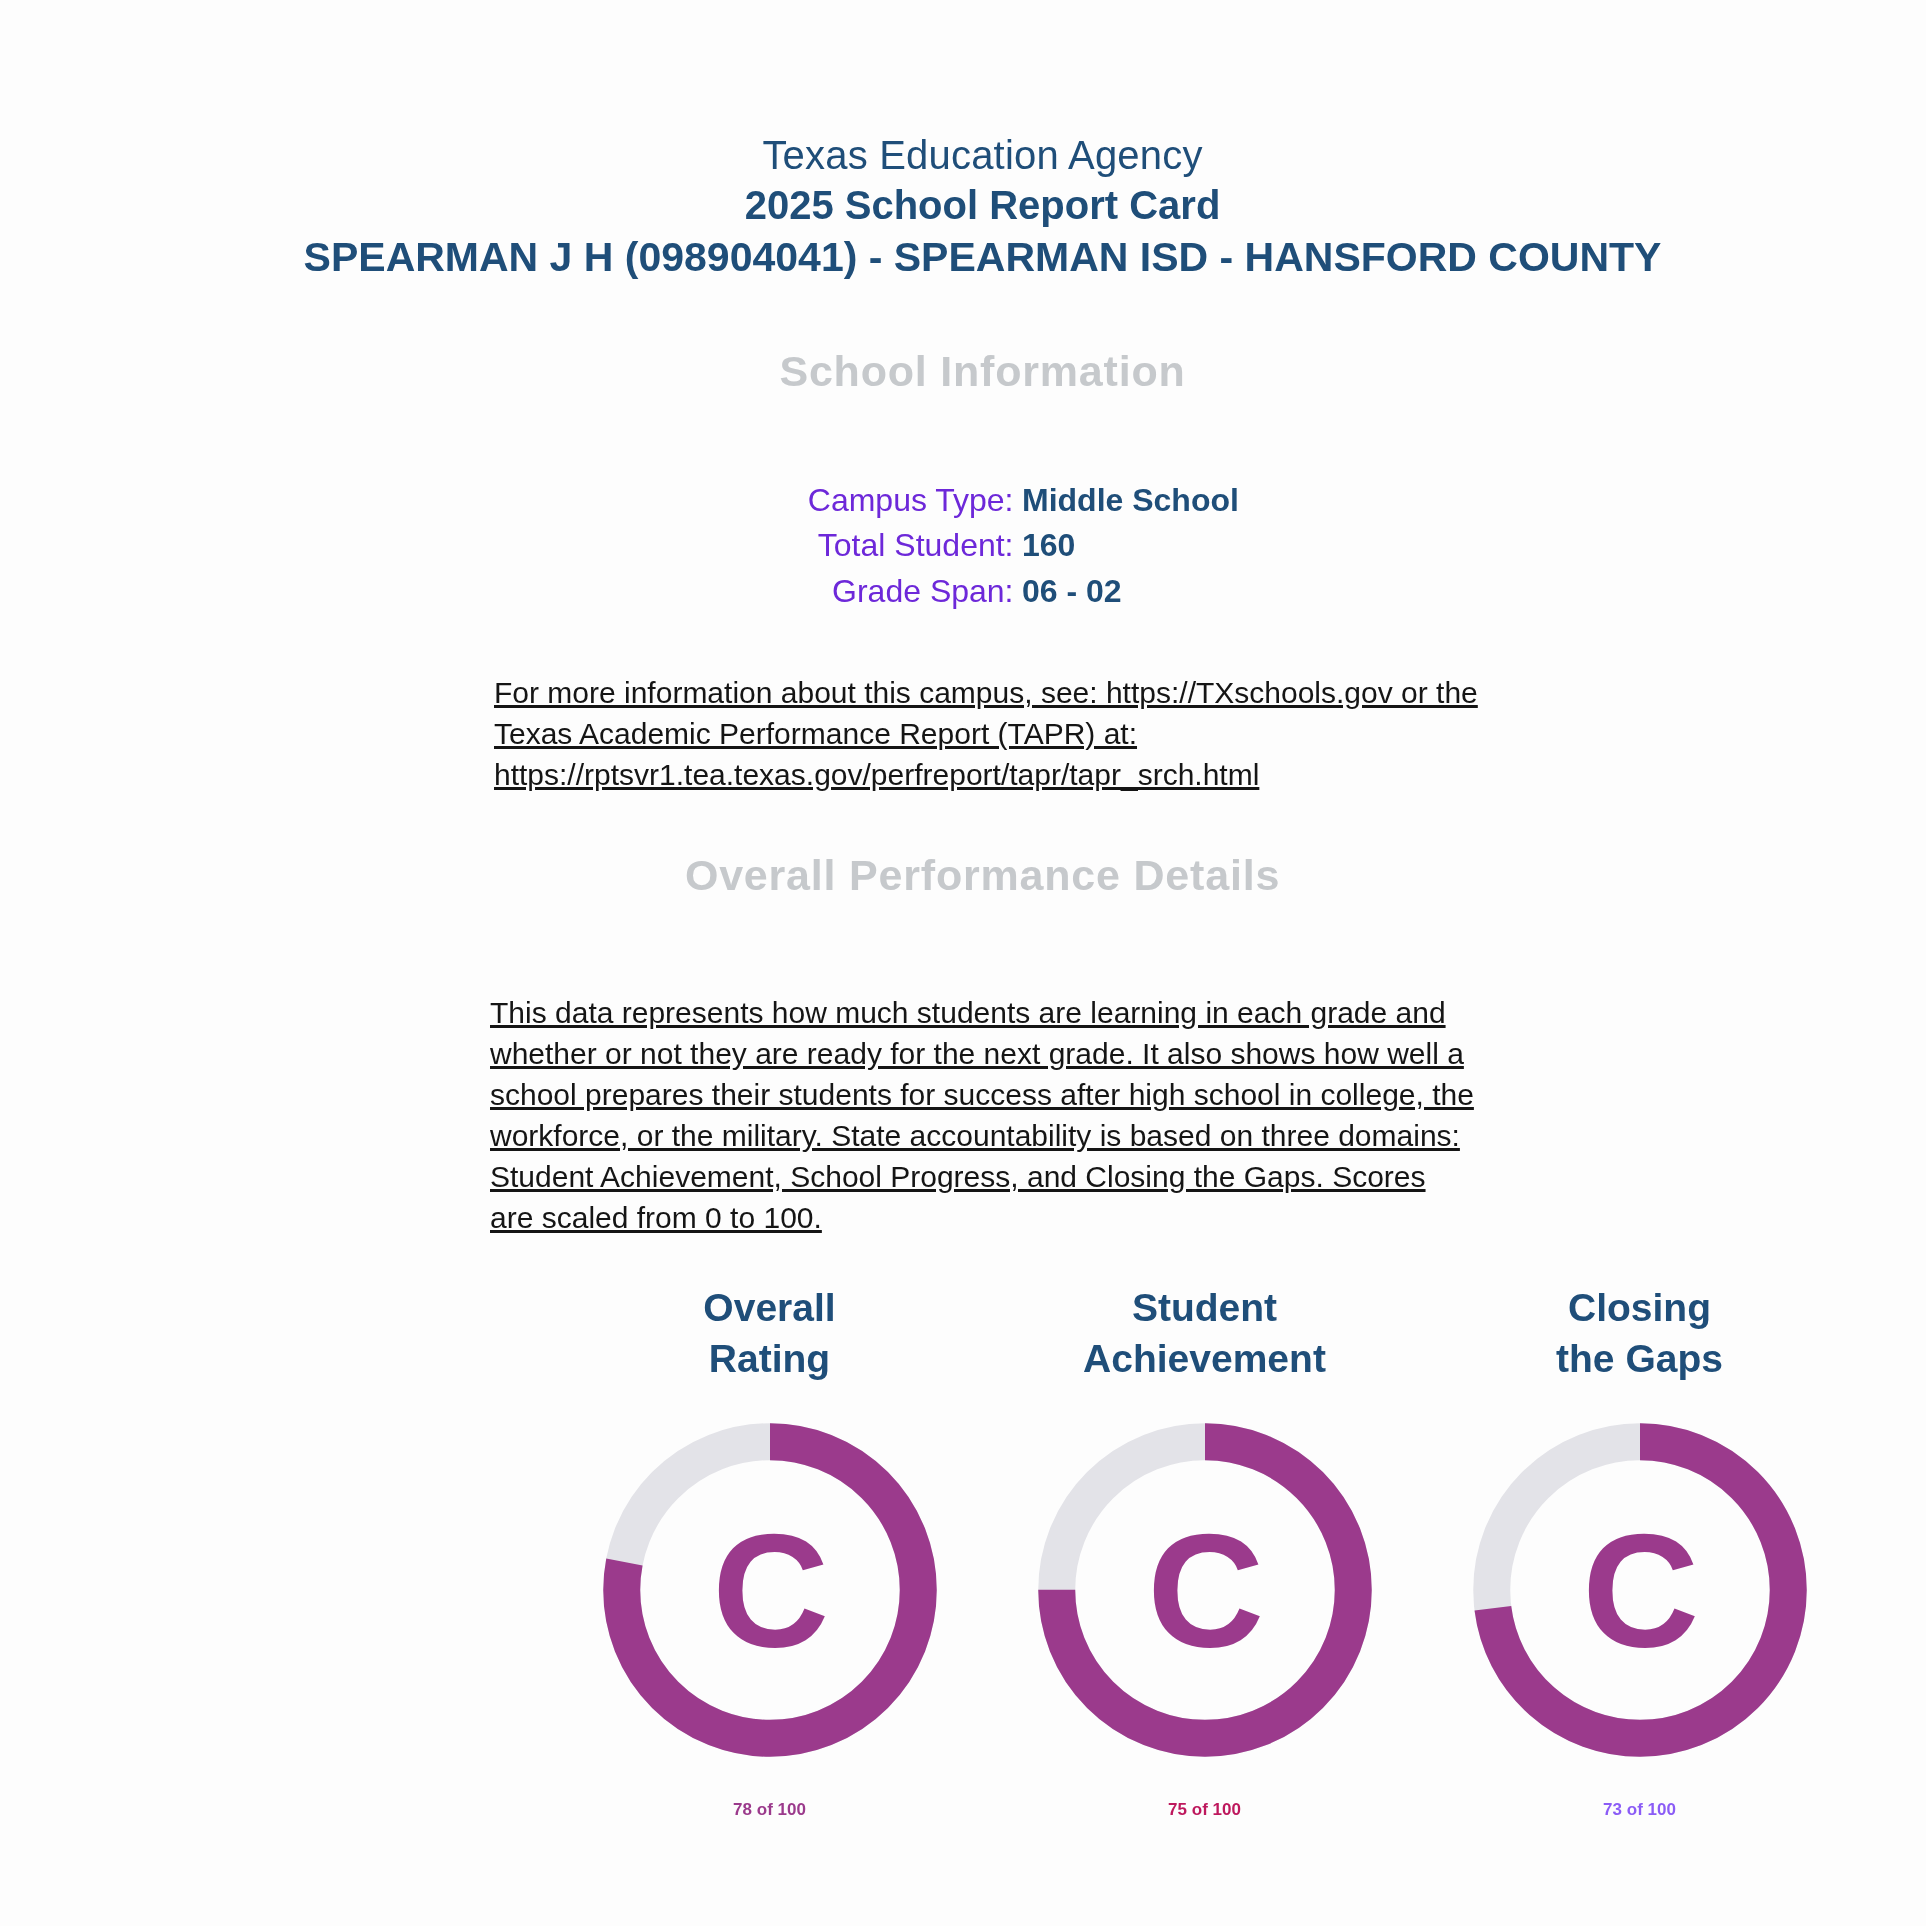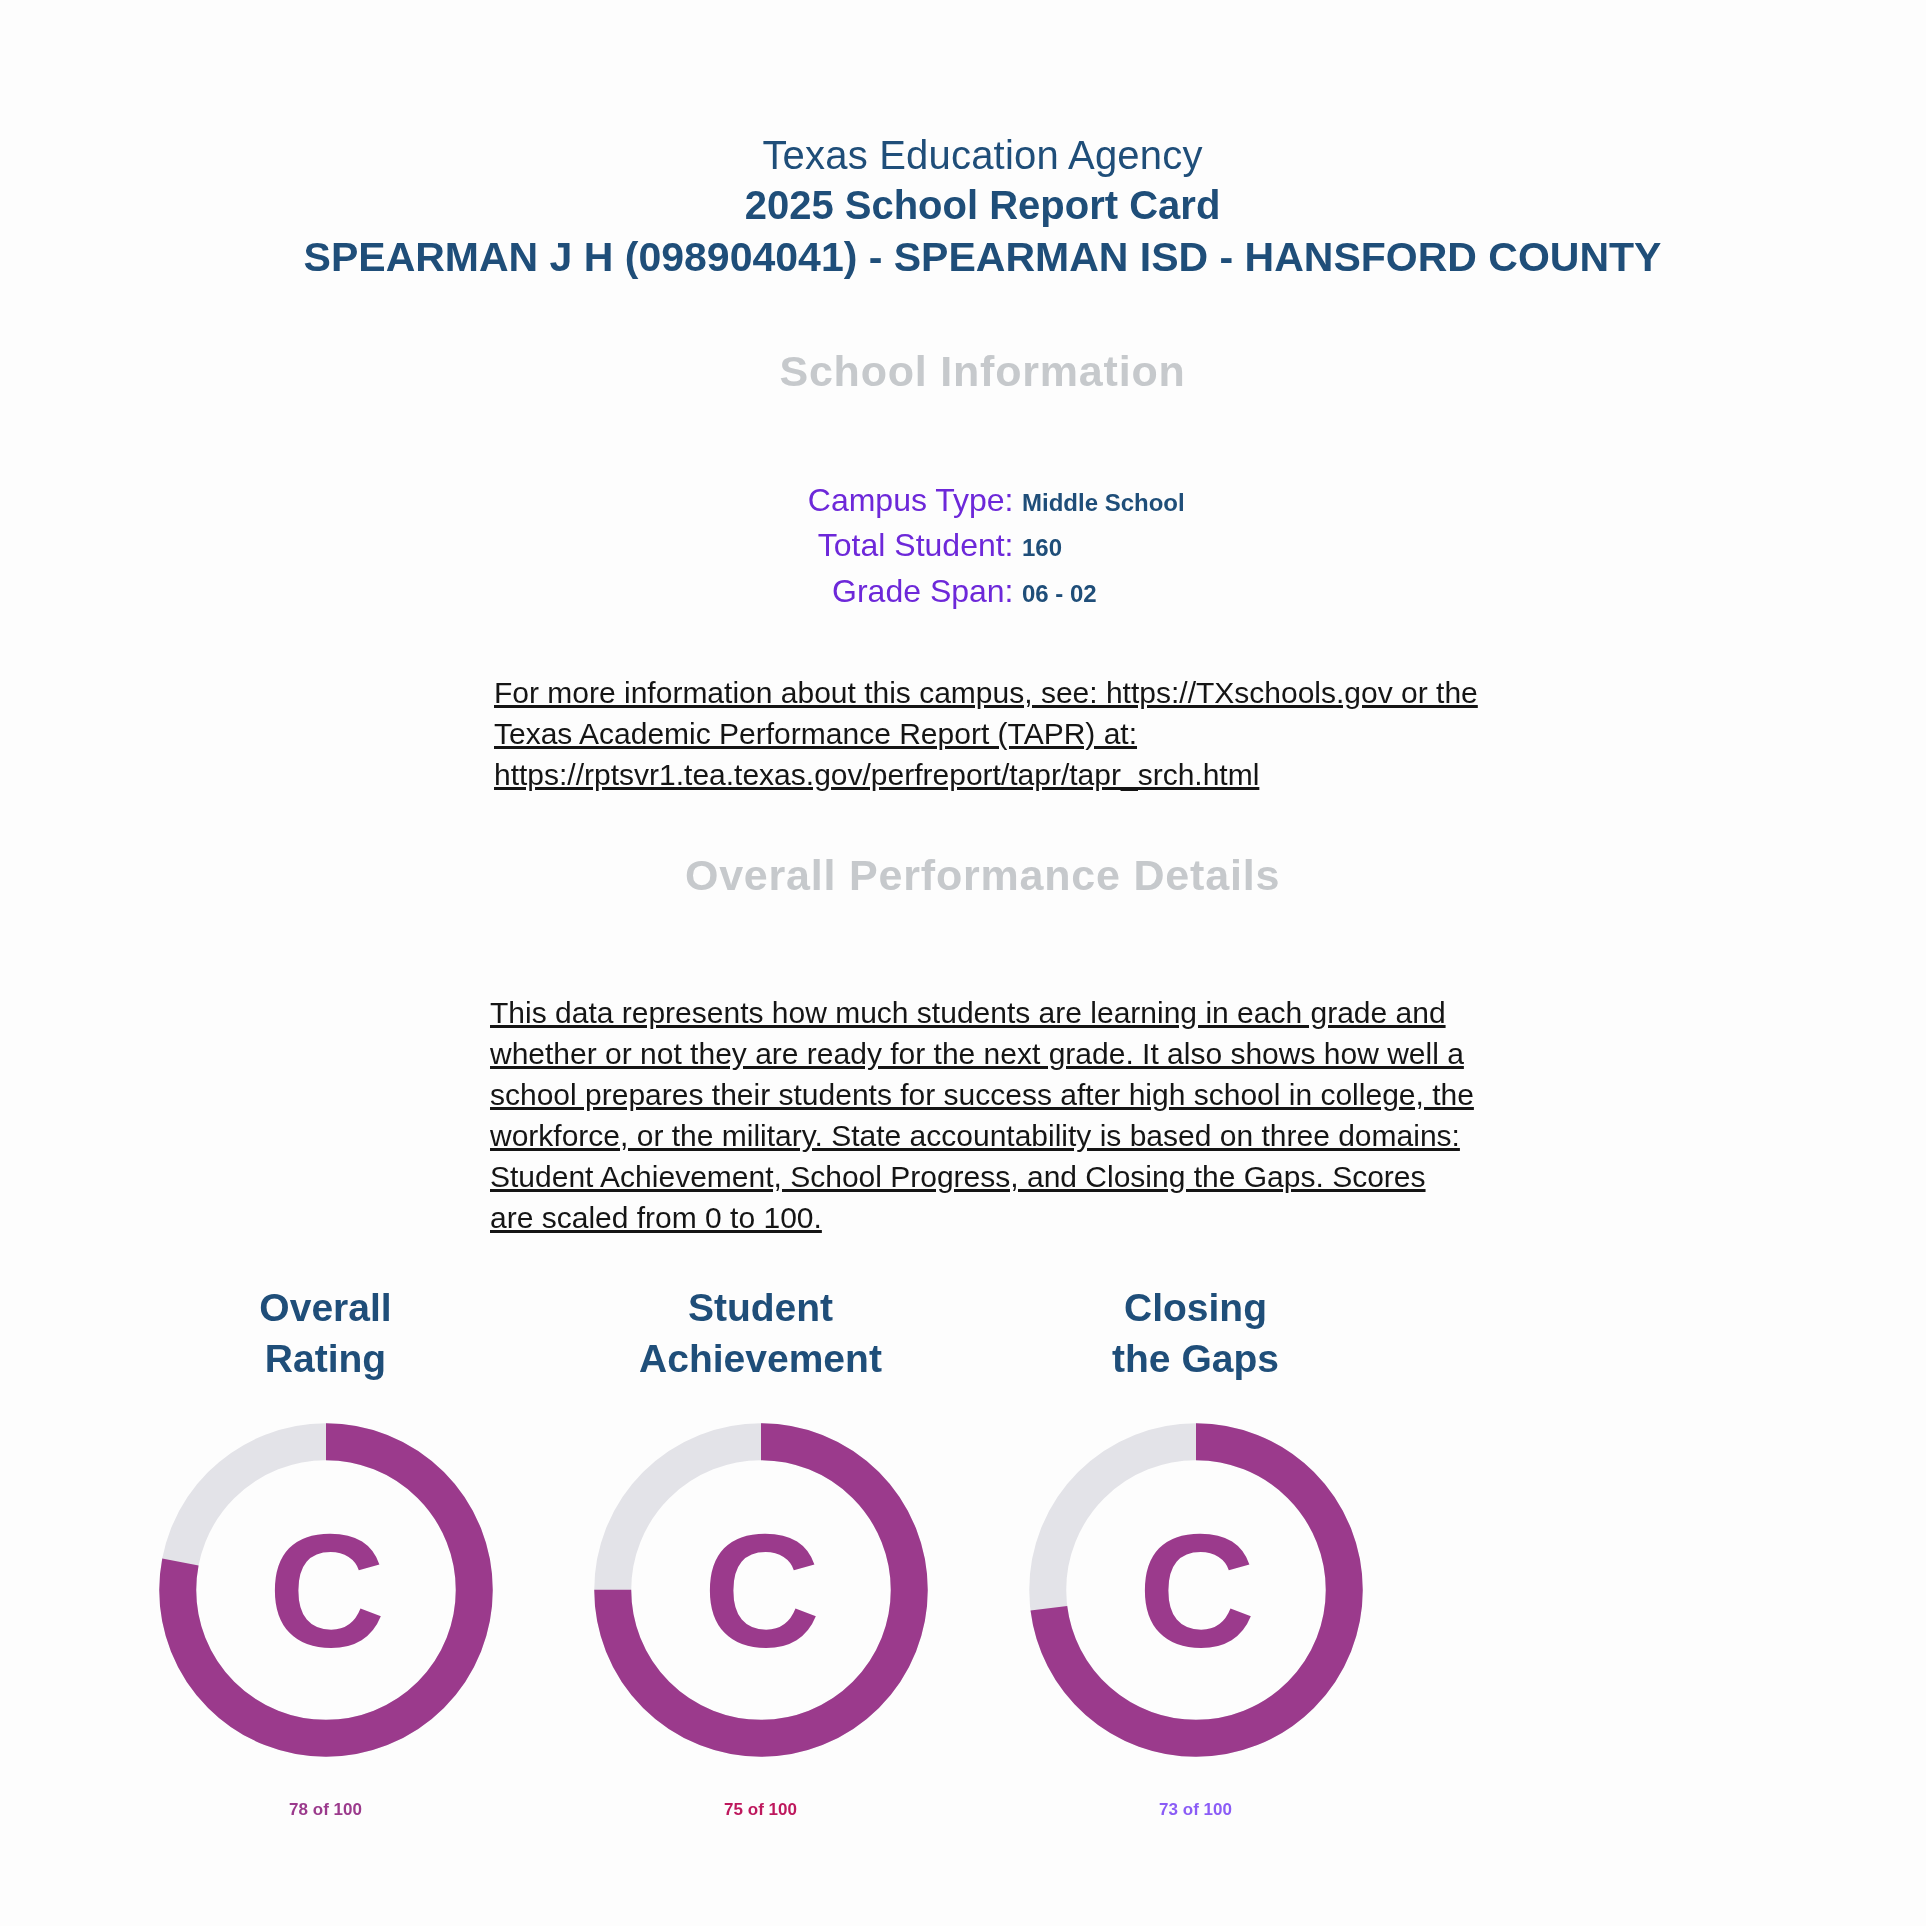--- a/index.html
+++ b/index.html
@@ -94,7 +94,7 @@
   .info-value {
     flex: 1 1 auto;
     text-align: left;
-    font-size: 24px;
+    font-size: 32px;
     font-weight: bold;
     color: #1F4E79;
     white-space: nowrap;

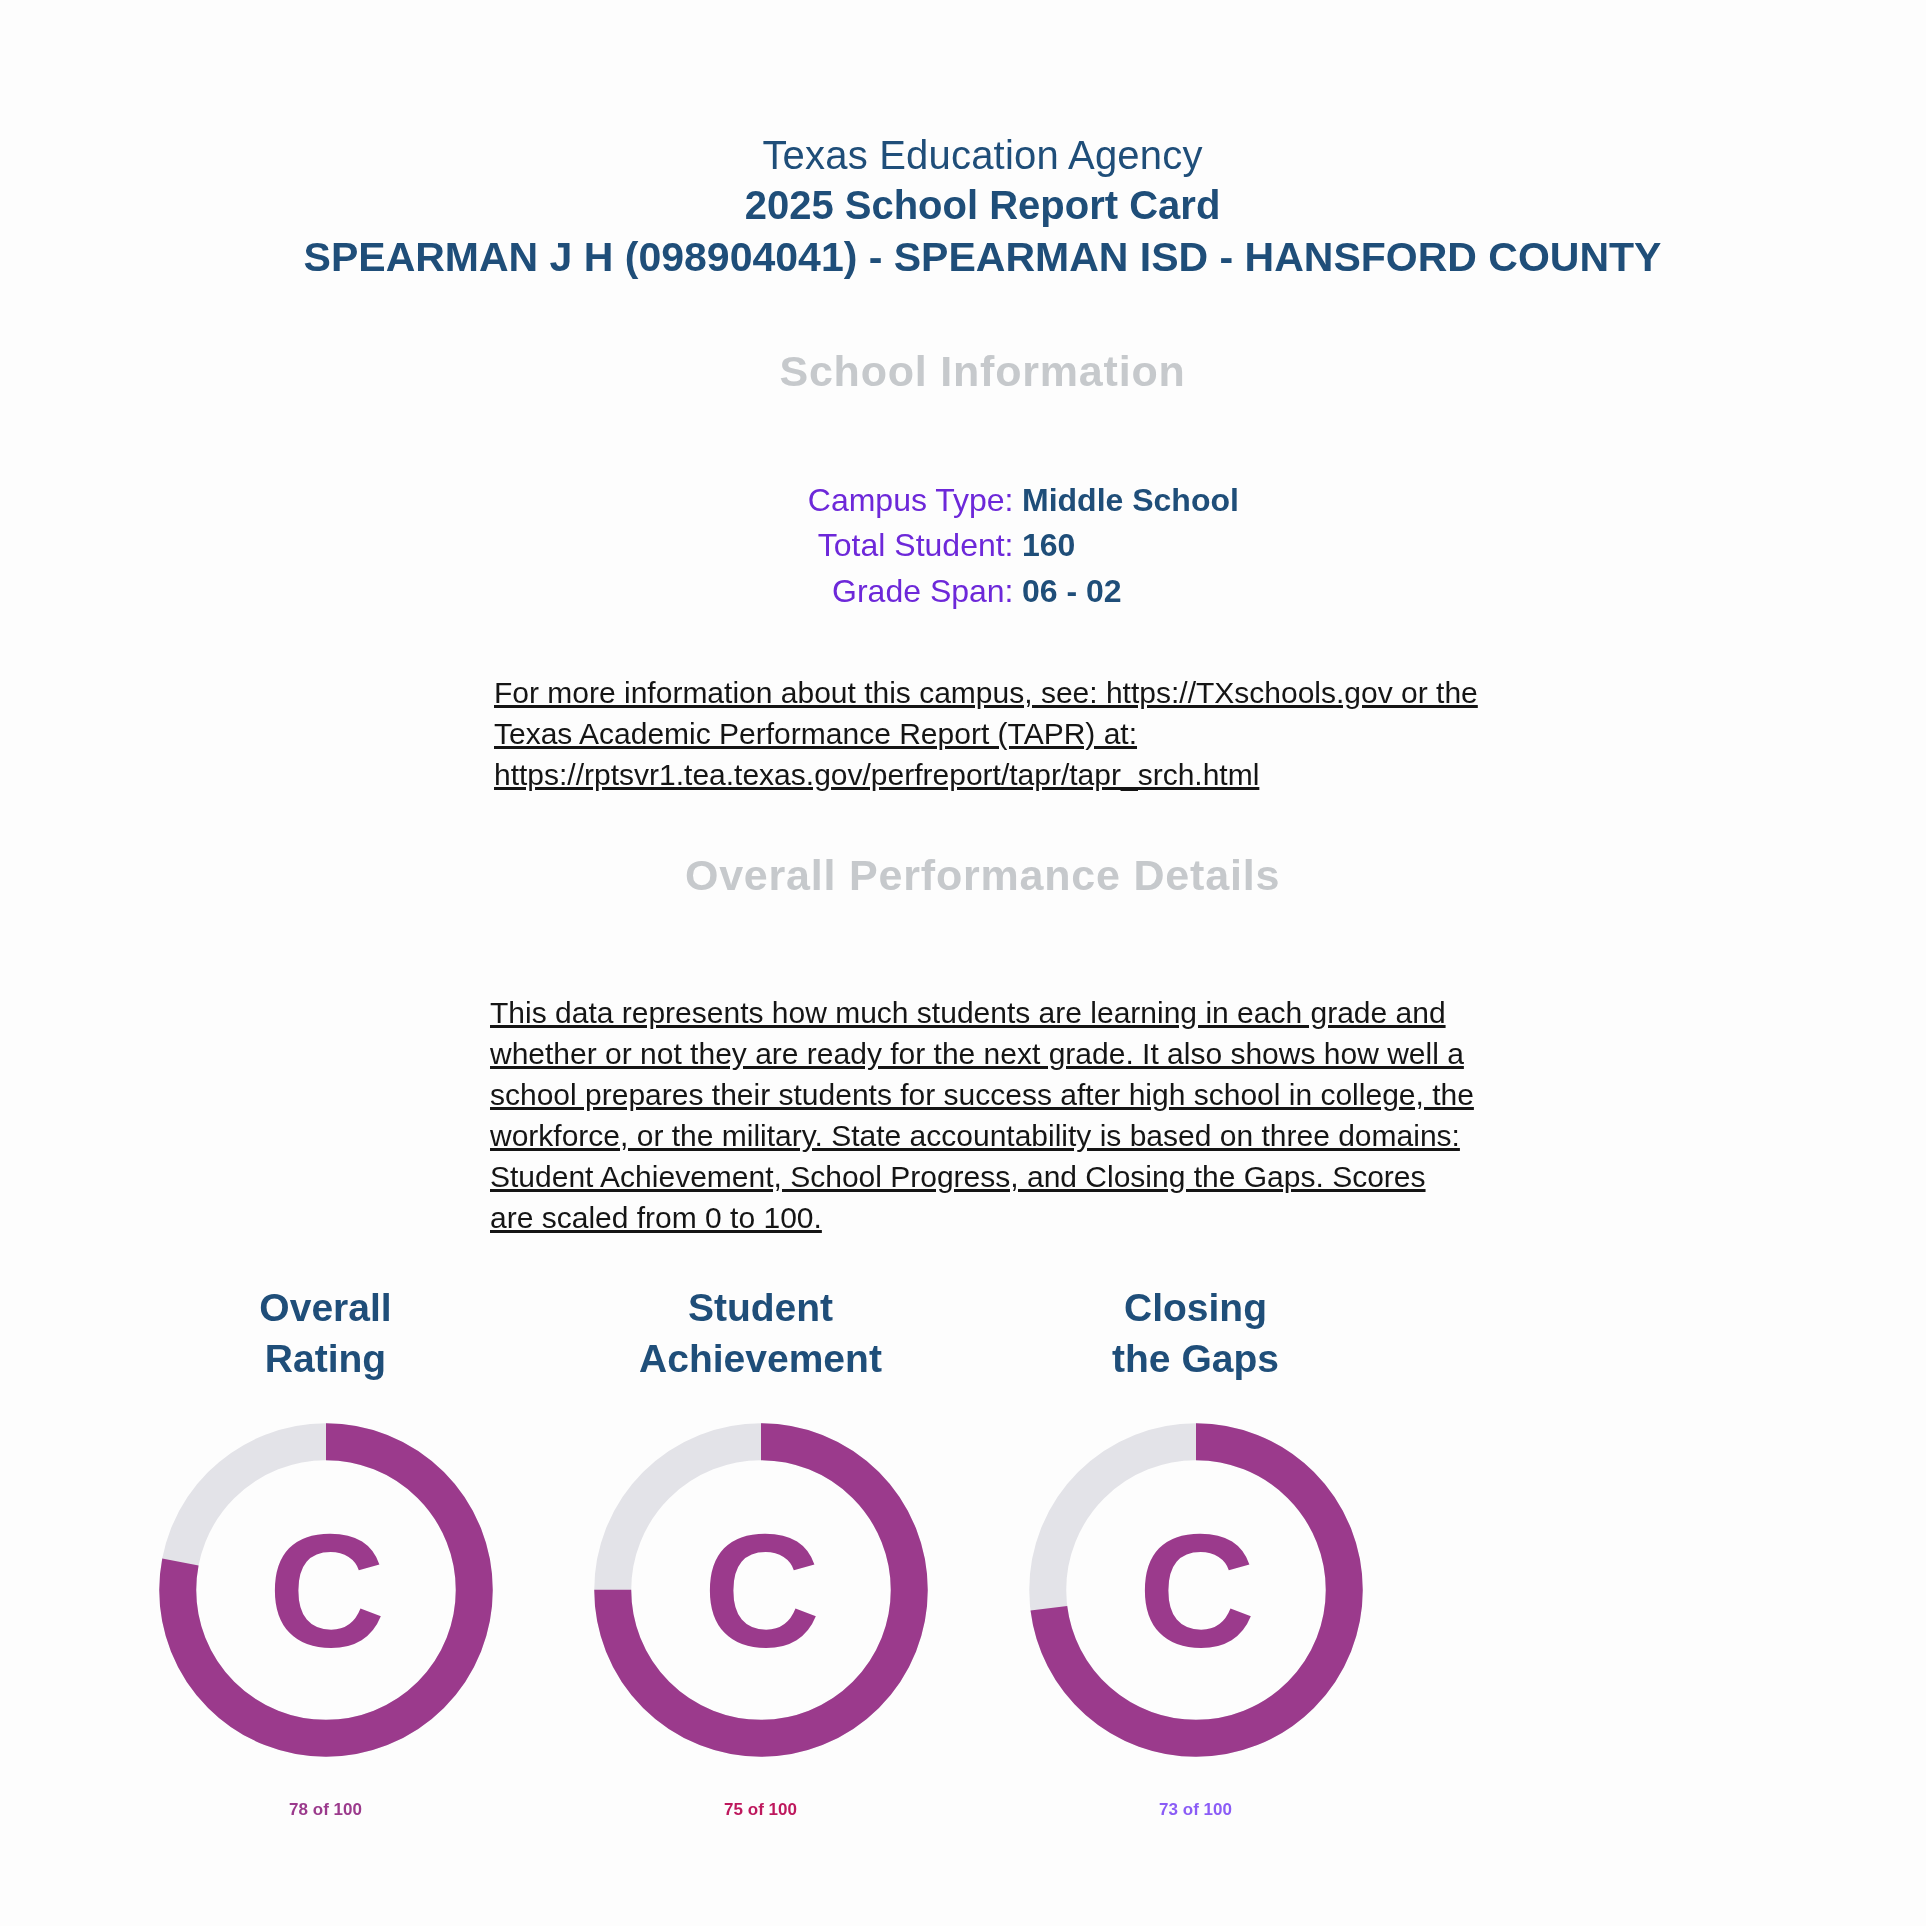--- a/index.html
+++ b/index.html
@@ -124,10 +124,10 @@
   .gauges {
     position: absolute;
     top: 1283px;
-    left: 108px;
+    left: 85px;
     width: 1772px;
     display: flex;
-    justify-content: flex-start;
+    justify-content: flex-end;
   }
   .gauge-col {
     width: 435px;

